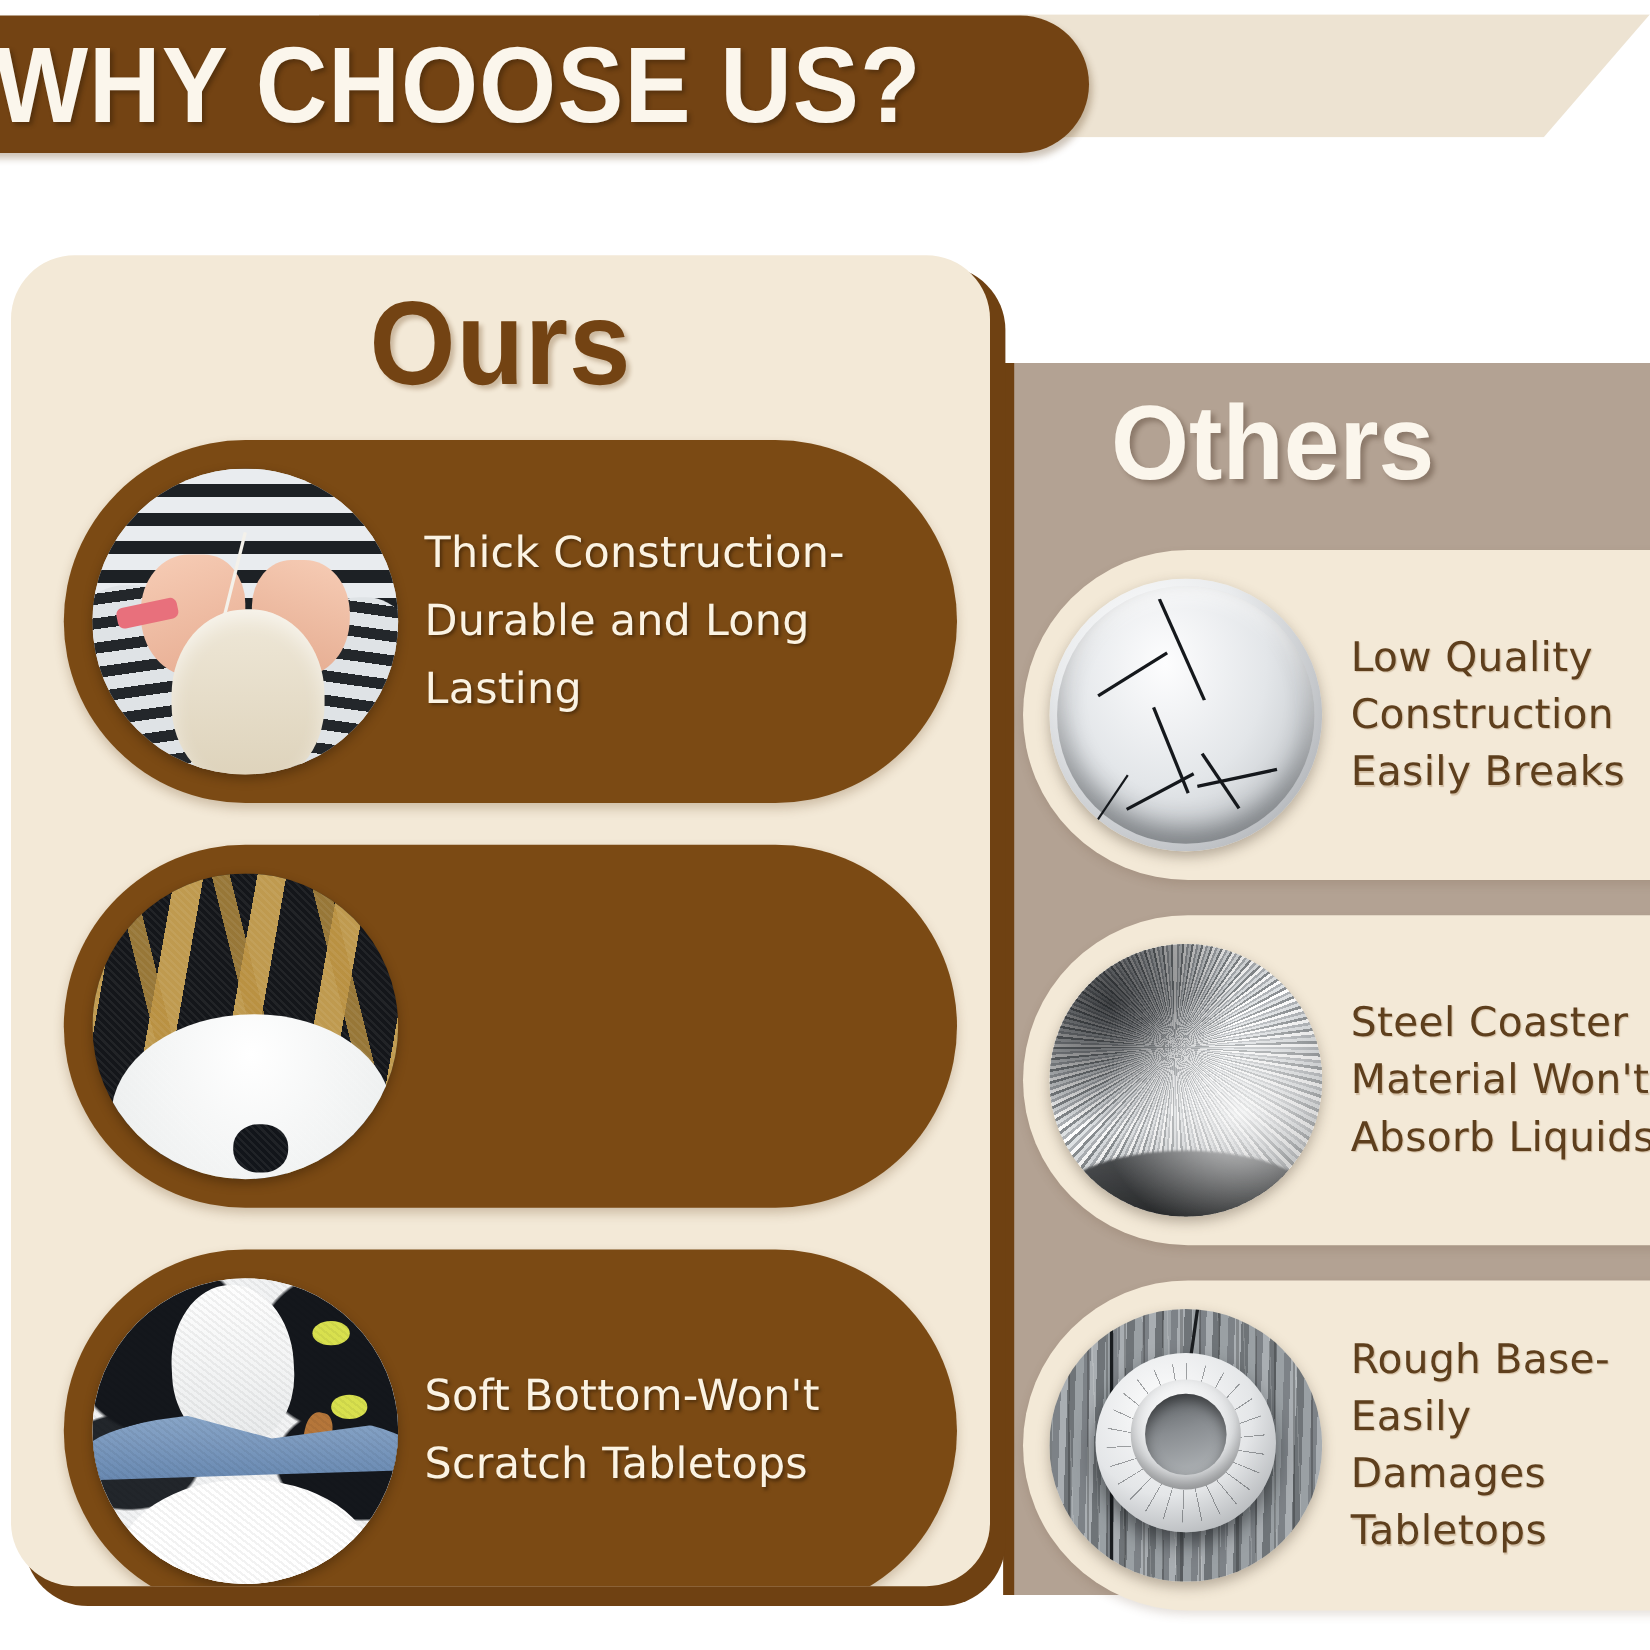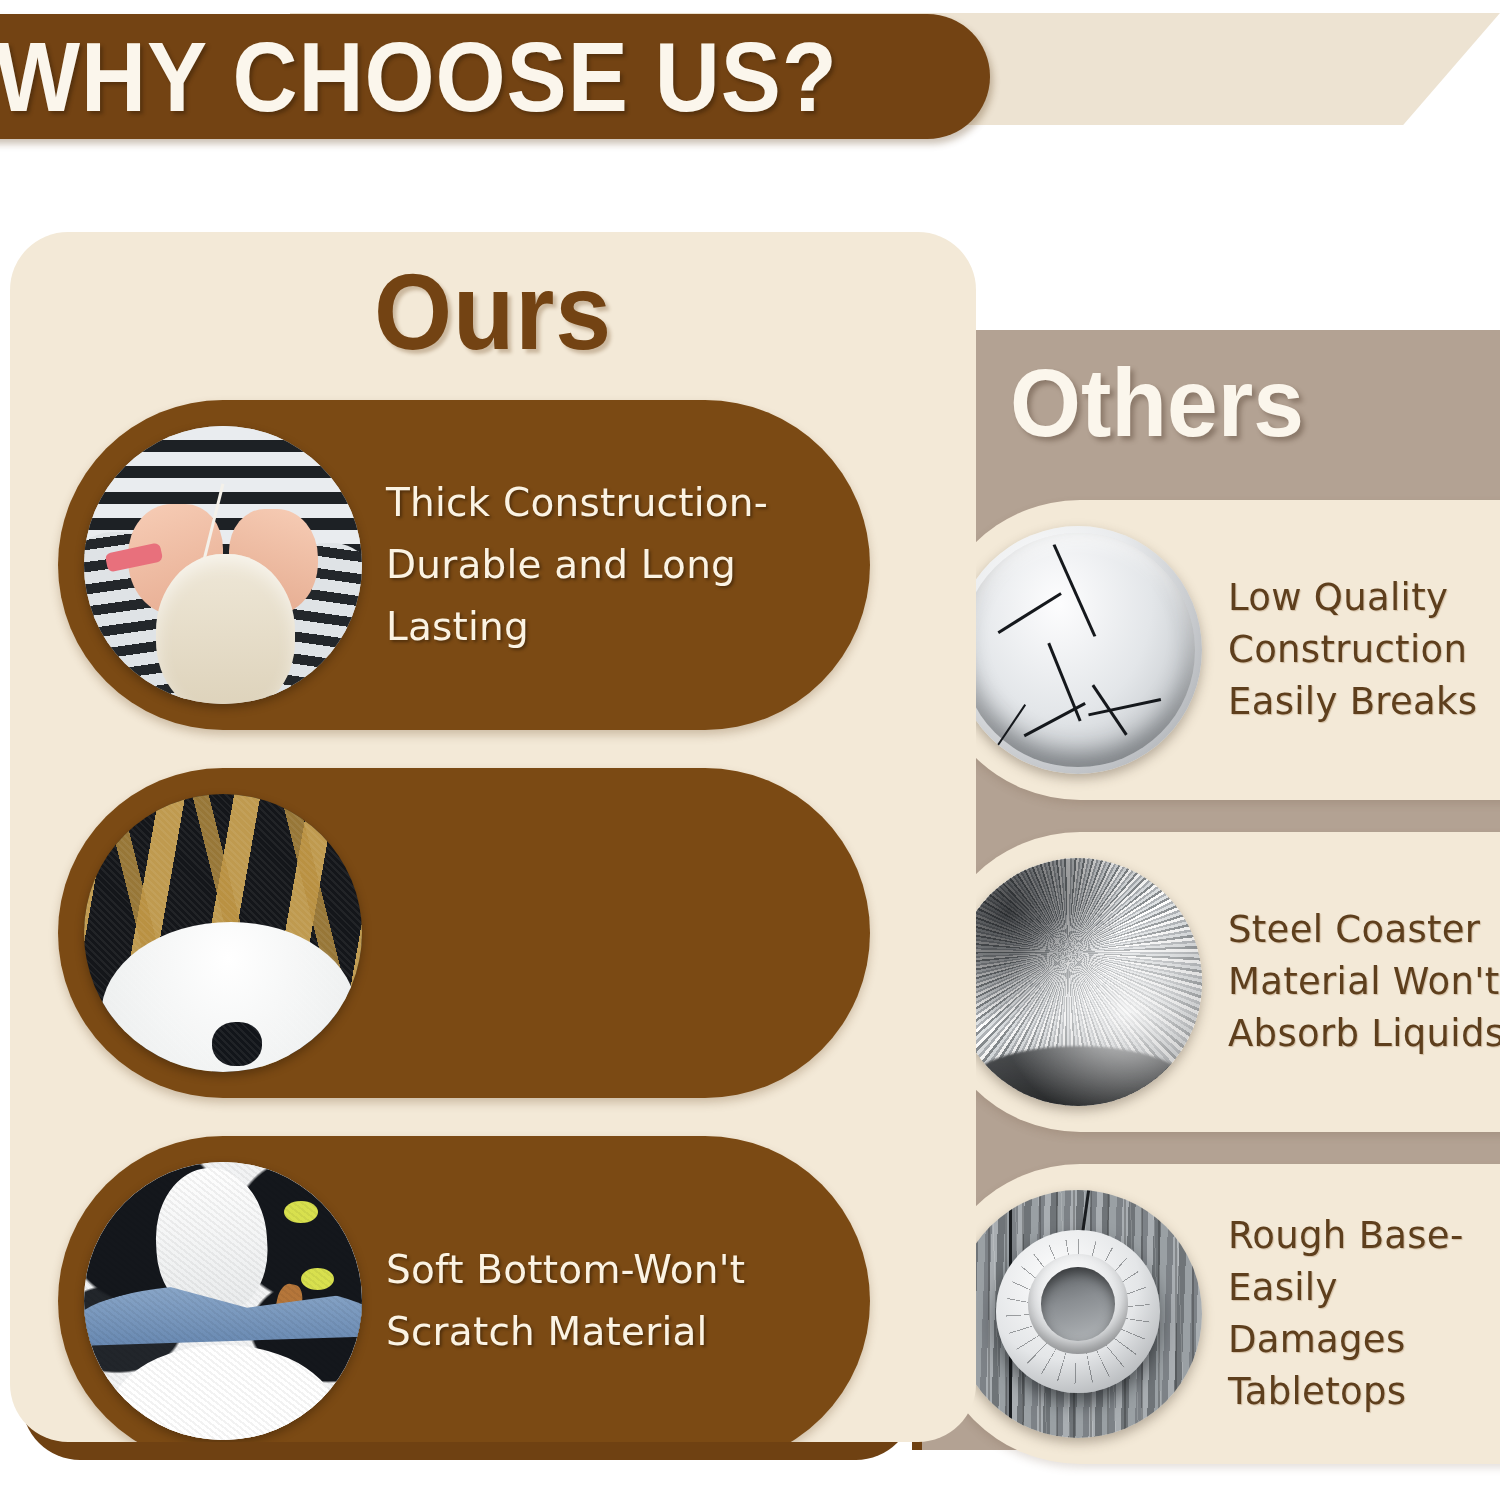--- a/index.html
+++ b/index.html
@@ -131,7 +131,7 @@
   .ours-panel {
     position: absolute;
     left: 10px; top: 232px;
-    width: 966px; height: 1210px;
+    width: 890px; height: 1210px;
     background: #f3e9d7;
     border-radius: 58px;
     z-index: 7;

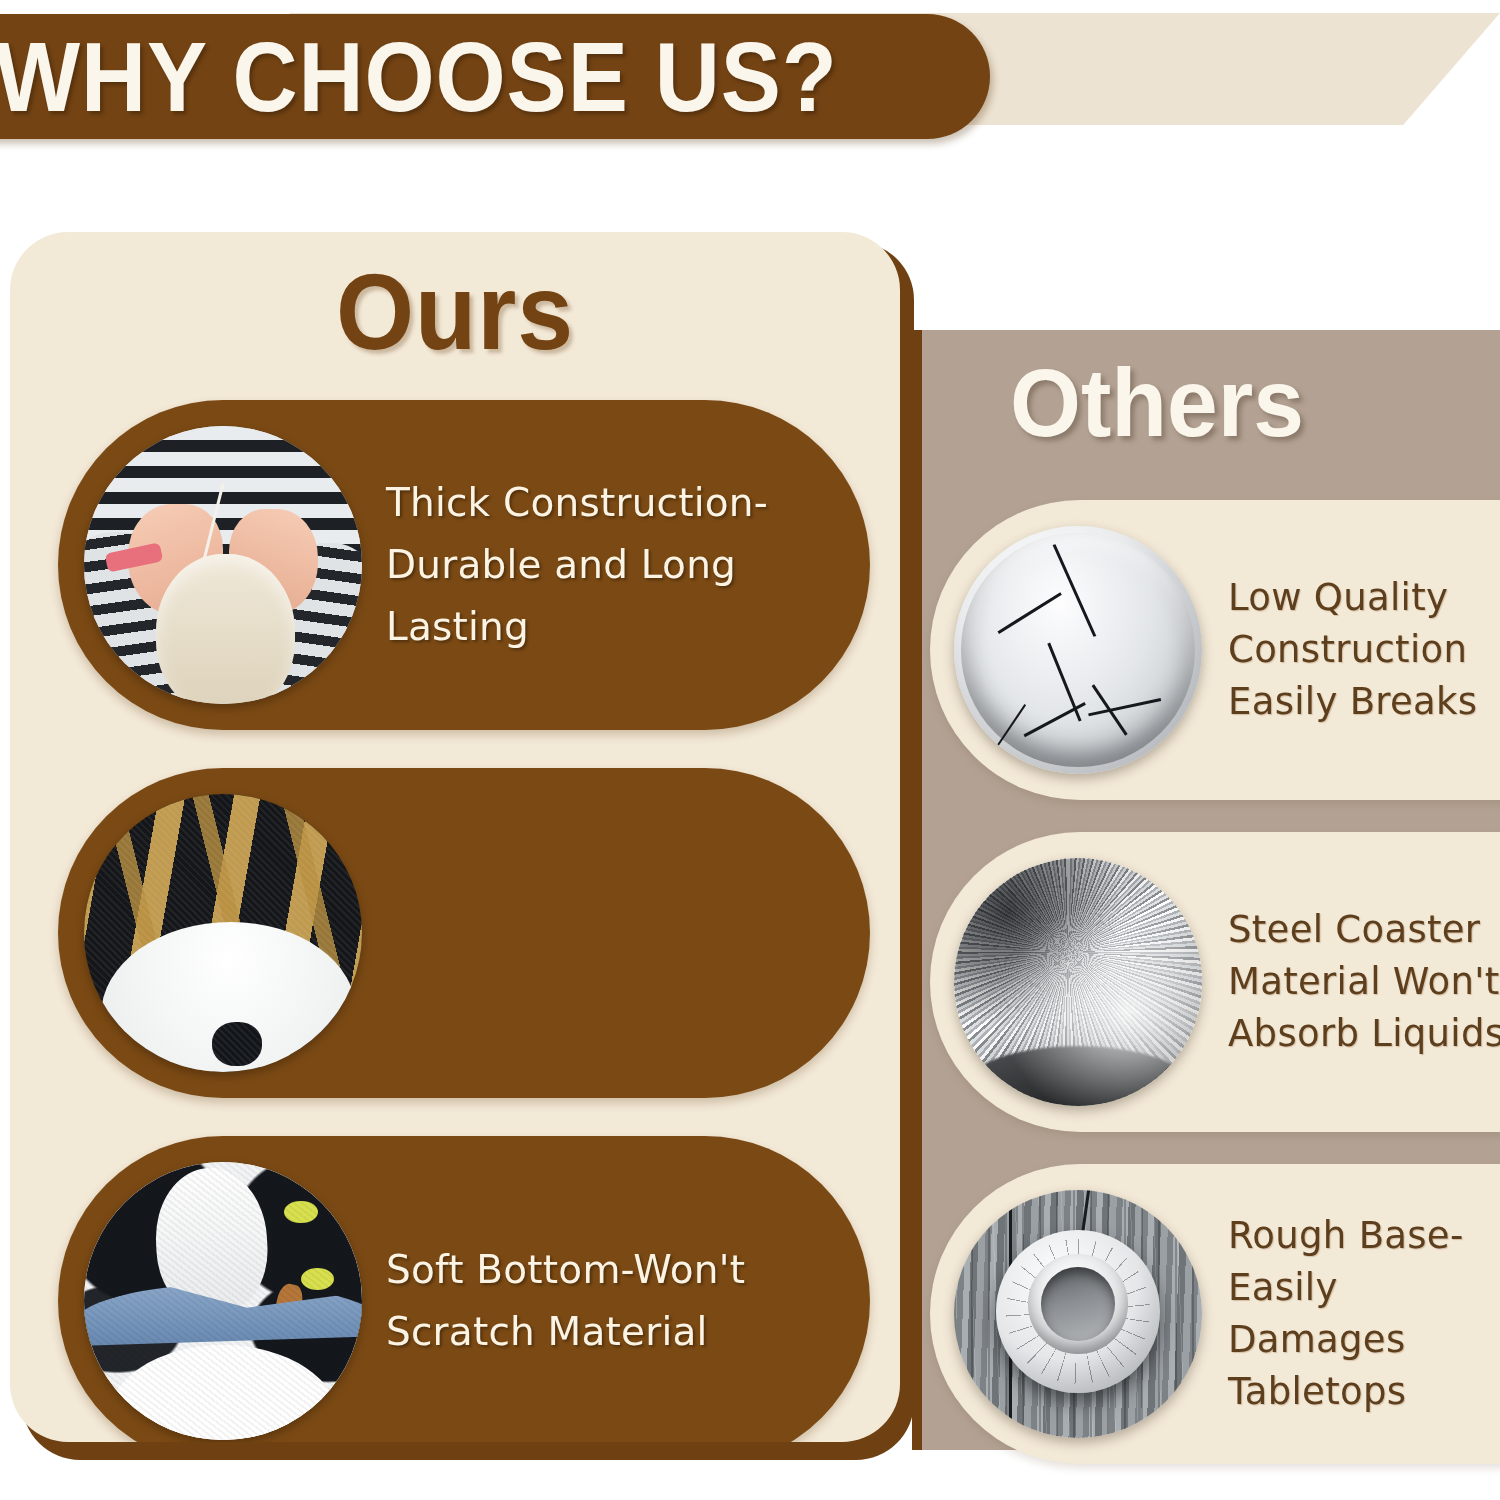--- a/index.html
+++ b/index.html
@@ -503,7 +503,7 @@
           <div class="tex"></div>
         </div>
       </div>
-      <div class="our-text">Soft Bottom-Won't Scratch Material</div>
+      <div class="our-text">Soft Bottom-Won't Scratch Tabletops</div>
     </div>
 
   </div>

